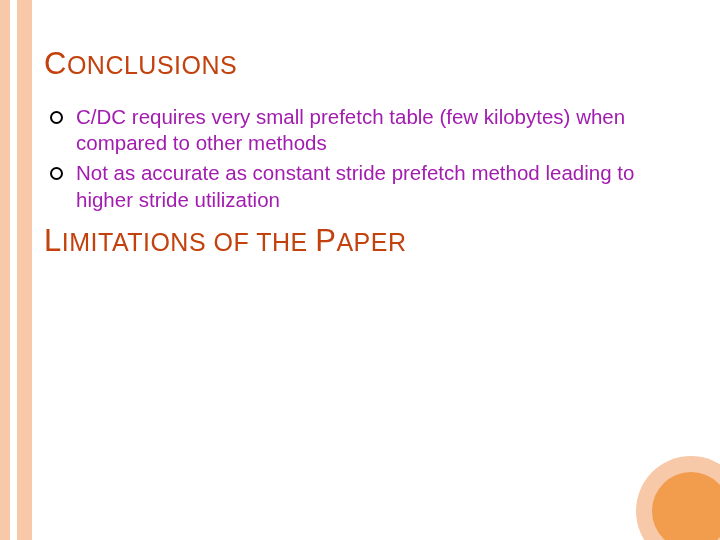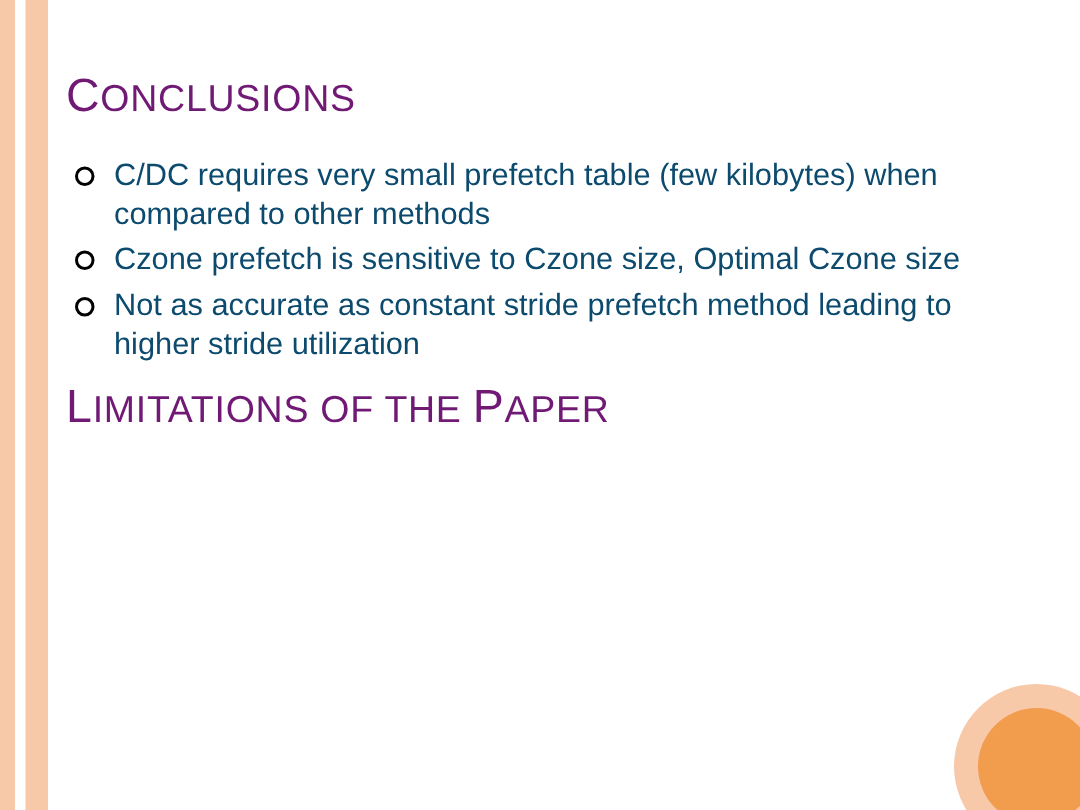--- a/index.html
+++ b/index.html
@@ -42,7 +42,7 @@
     top: 36px;
   }
   .heading {
-    color: #701a75;
+    color: #c2410c;
     font-size: 25px;
     letter-spacing: 0.5px;
     margin-bottom: 22px;

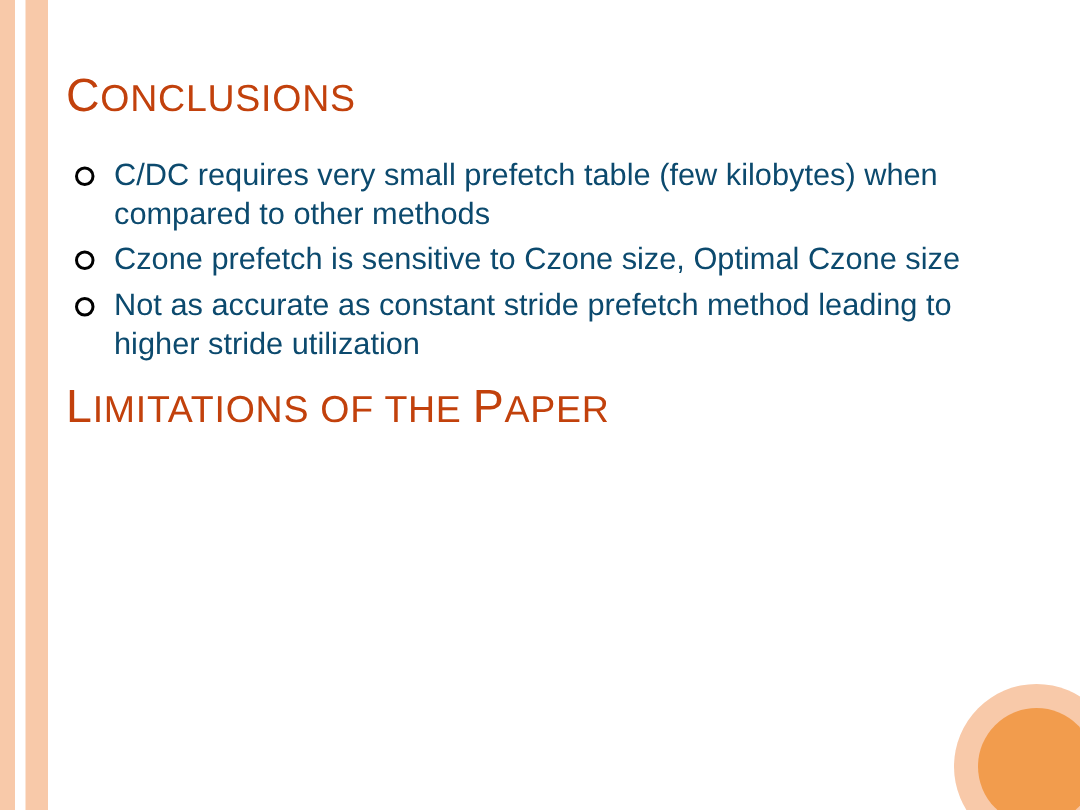--- a/index.html
+++ b/index.html
@@ -58,7 +58,7 @@
   ul.bullets li {
     position: relative;
     font-size: 20.5px;
-    color: #0c4a6e;
+    color: #a21caf;
     line-height: 1.28;
     margin-bottom: 4px;
     padding-left: 10px;

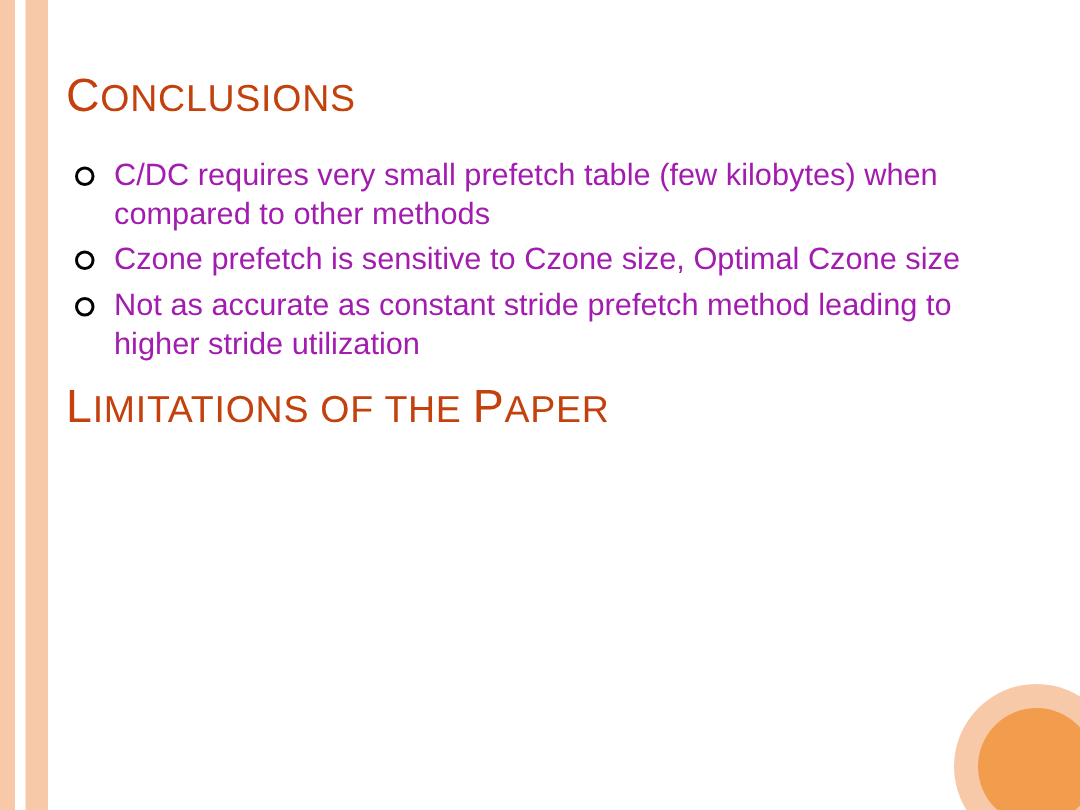--- a/index.html
+++ b/index.html
@@ -91,7 +91,6 @@
 
   <ul class="bullets">
     <li>C/DC requires very small prefetch table (few kilobytes) when compared to other methods</li>
-    <li>Czone prefetch is sensitive to Czone size, Optimal Czone size</li>
     <li>Not as accurate as constant stride prefetch method leading to higher stride utilization</li>
   </ul>
 

